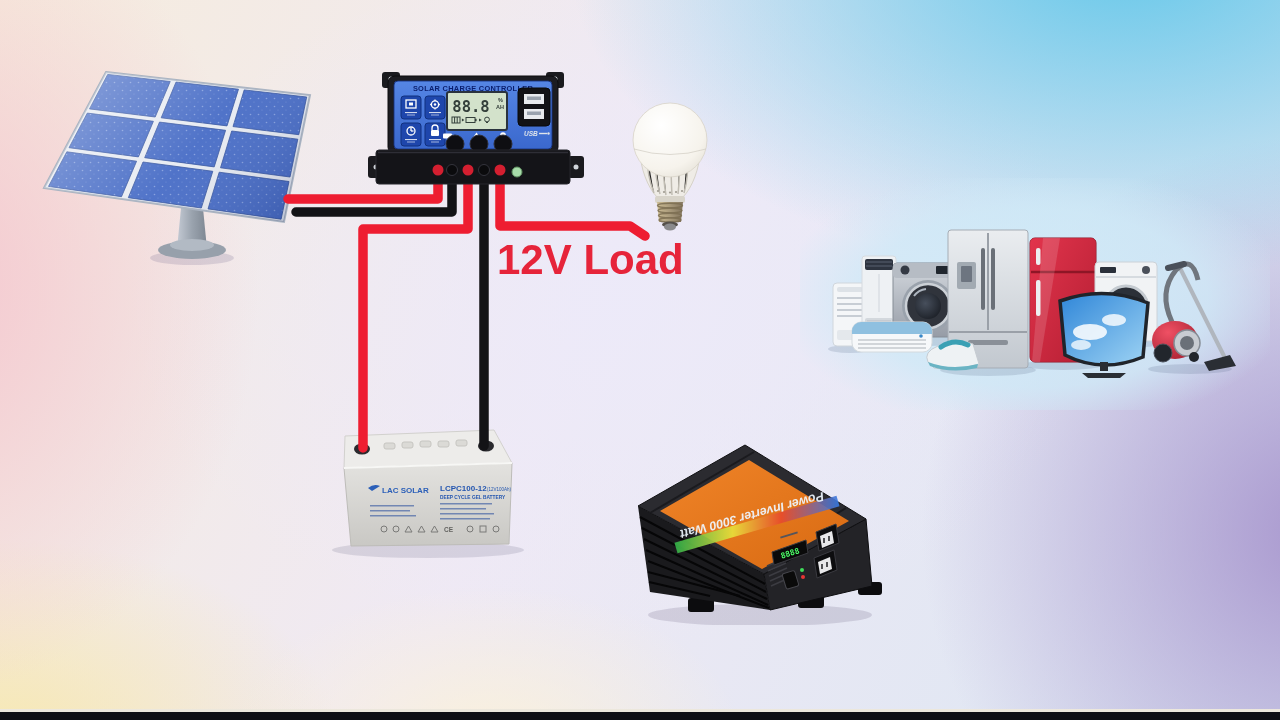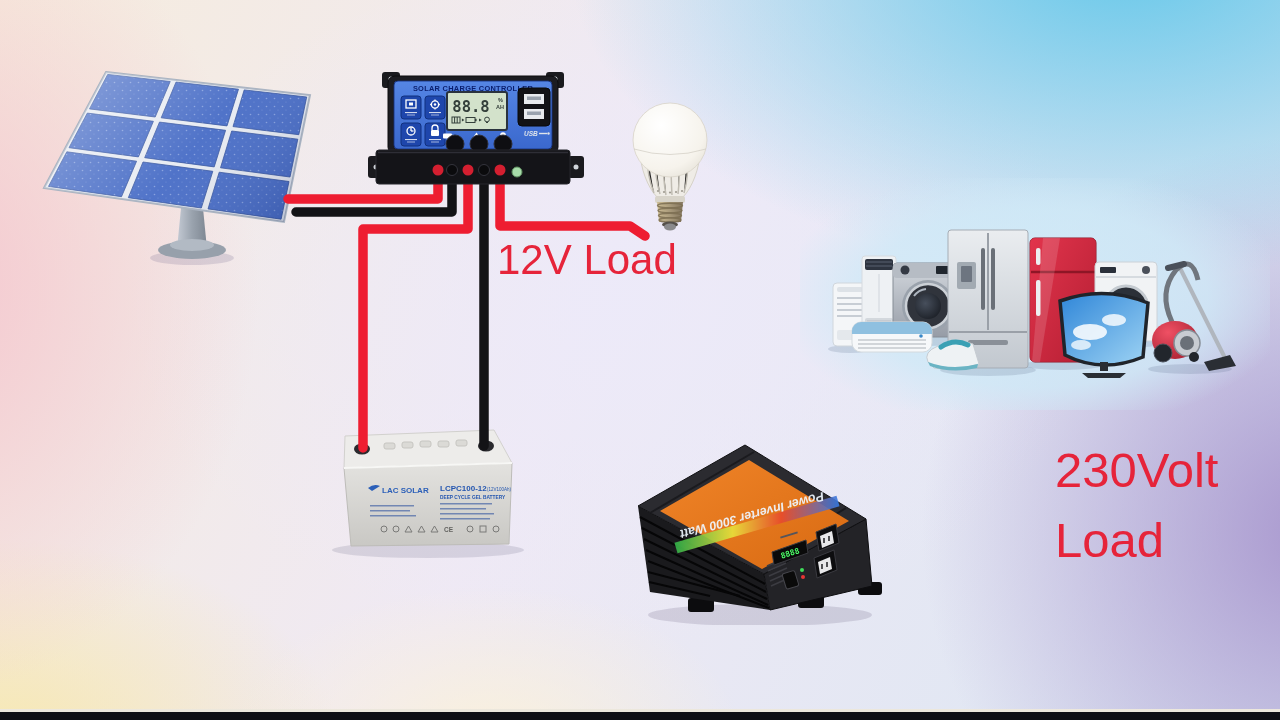--- a/index.html
+++ b/index.html
@@ -22,7 +22,7 @@
   }
   .big-label{
     color:var(--label-red,#e6243a);
-    font-weight:normal;
+    font-weight:bold;
     line-height:1.05;
     letter-spacing:0px;
   }

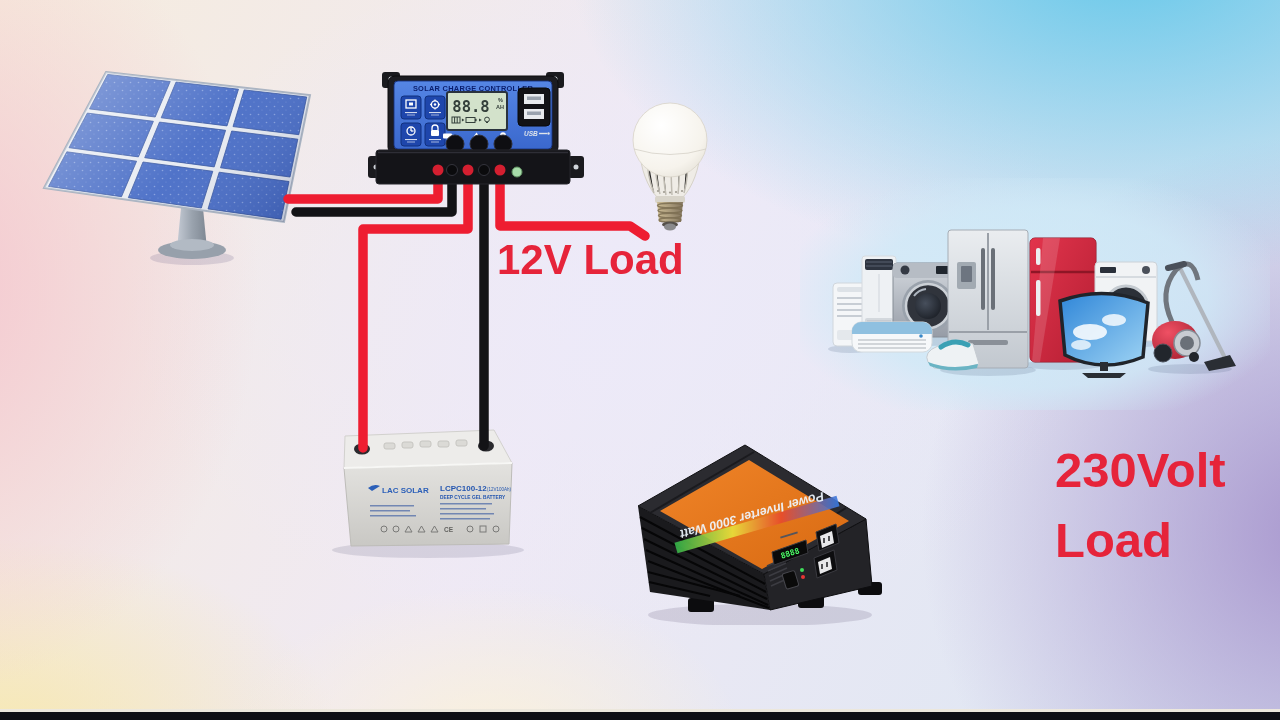--- a/index.html
+++ b/index.html
@@ -499,10 +499,6 @@
   </svg>
 
   <div class="abs big-label" id="label-12v">12V Load</div>
-  <div class="abs big-label" id="label-230v">
-    <div>230Volt</div>
-    <div>Load</div>
-  </div>
 
   <div class="abs" id="bottom-line"></div>
   <div class="abs" id="bottom-bar"></div>

